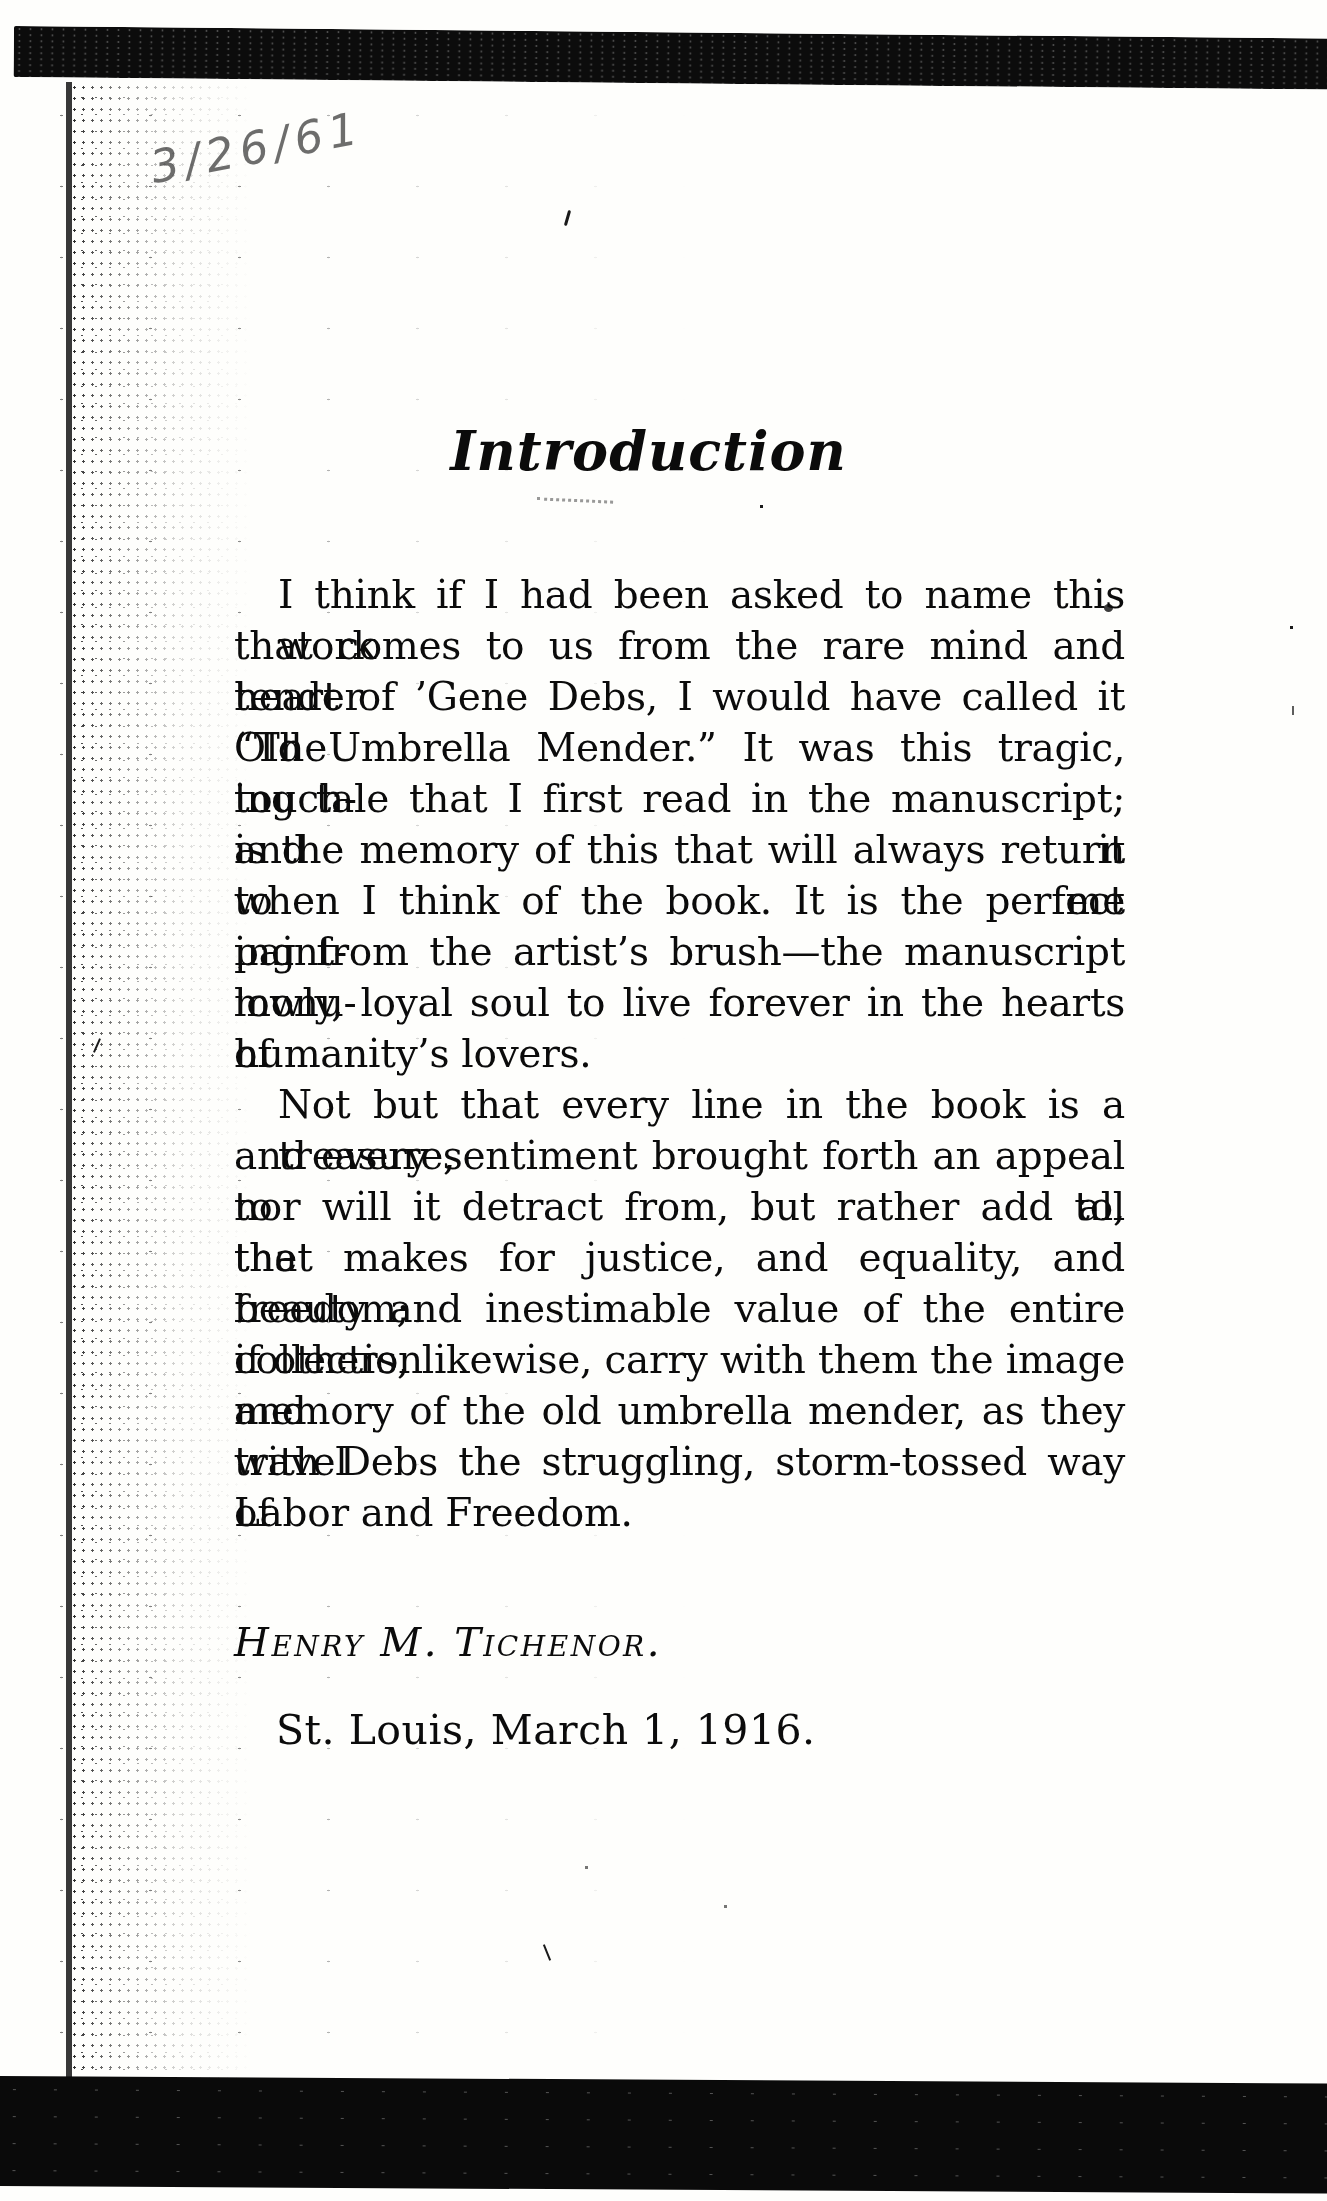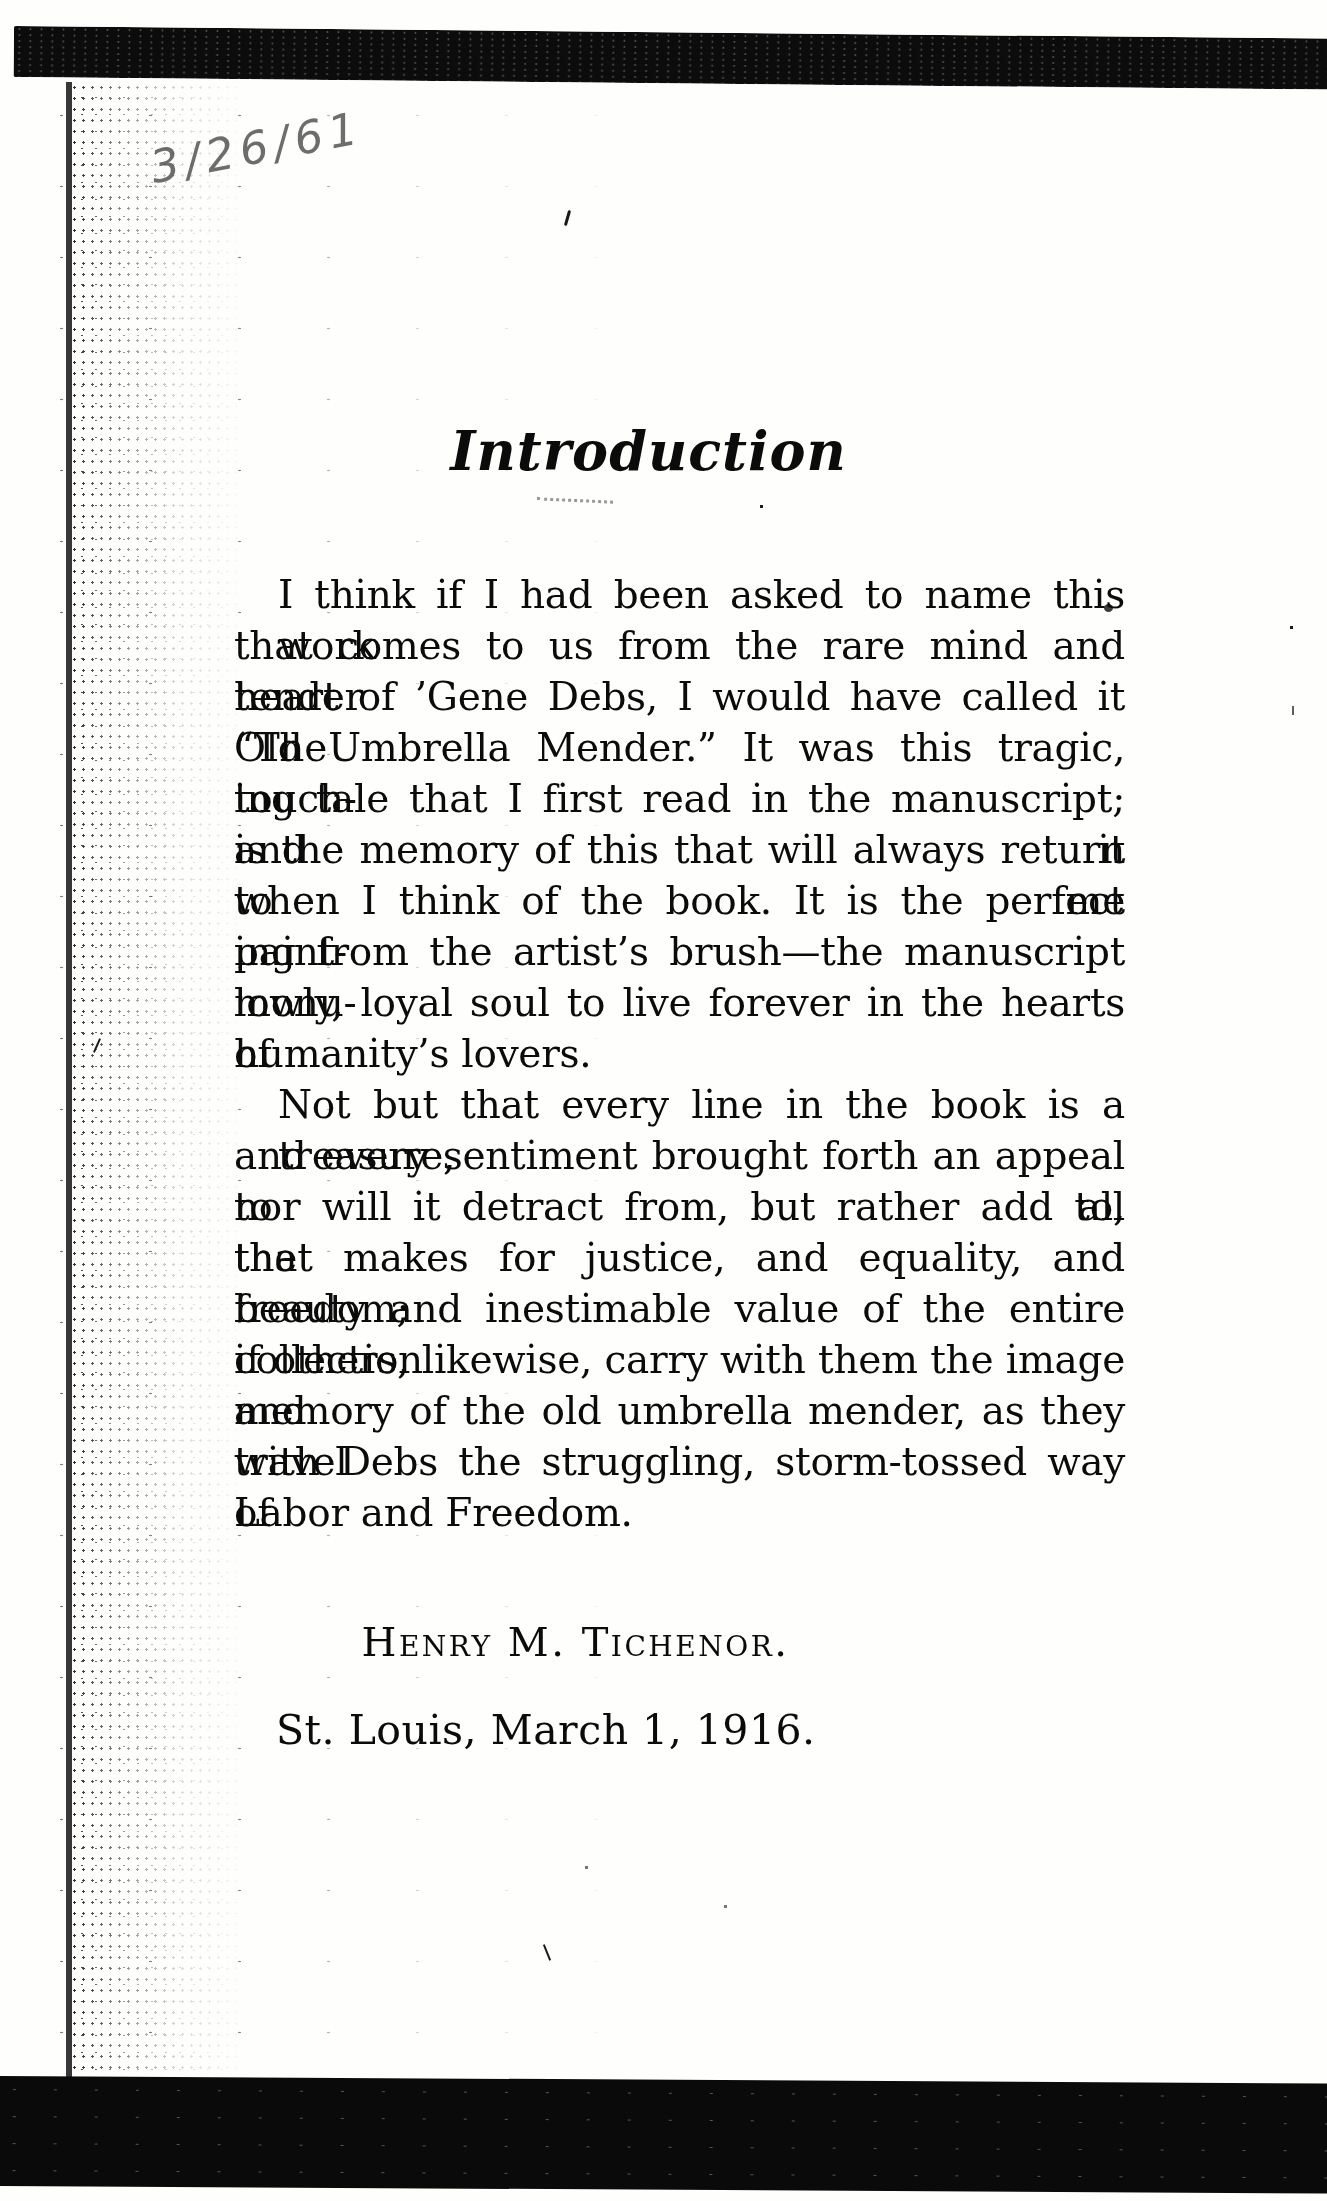--- a/index.html
+++ b/index.html
@@ -89,8 +89,8 @@
 
   .signature {
     position:absolute; left:234px; top:1619px; width:891px; box-sizing:border-box;
-    text-align:center; padding-right:208px;
-    font-variant:small-caps; font-size:40px; letter-spacing:2.5px;
+    text-align:left; padding-right:208px;
+    font-variant:small-caps; font-size:40px; letter-spacing:2.5px;font-style:italic;
   }
   .dateline {
     position:absolute; left:276px; top:1706px;

